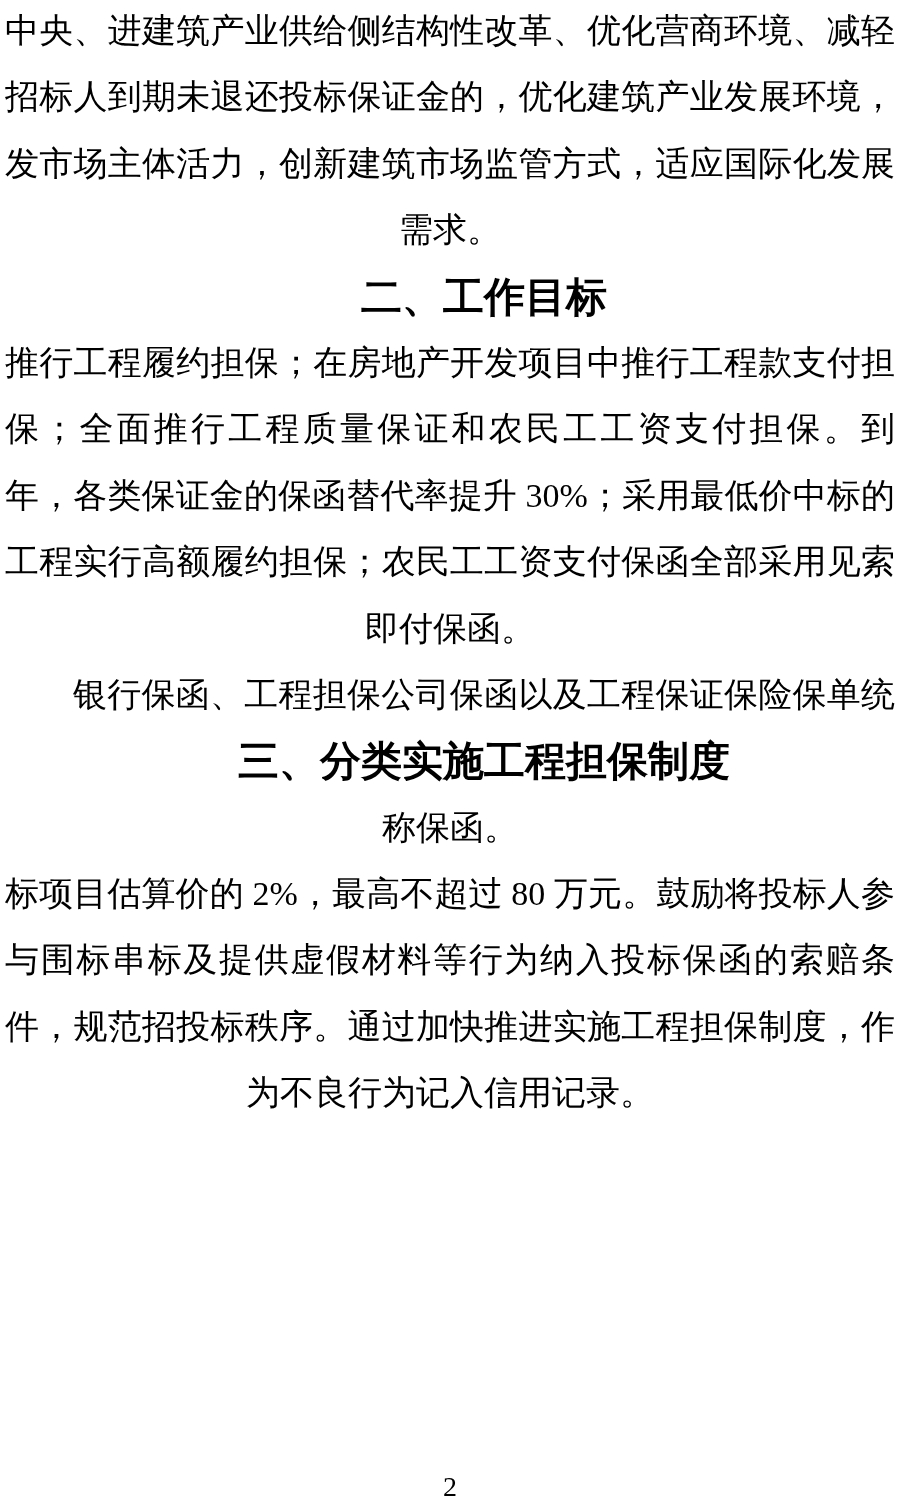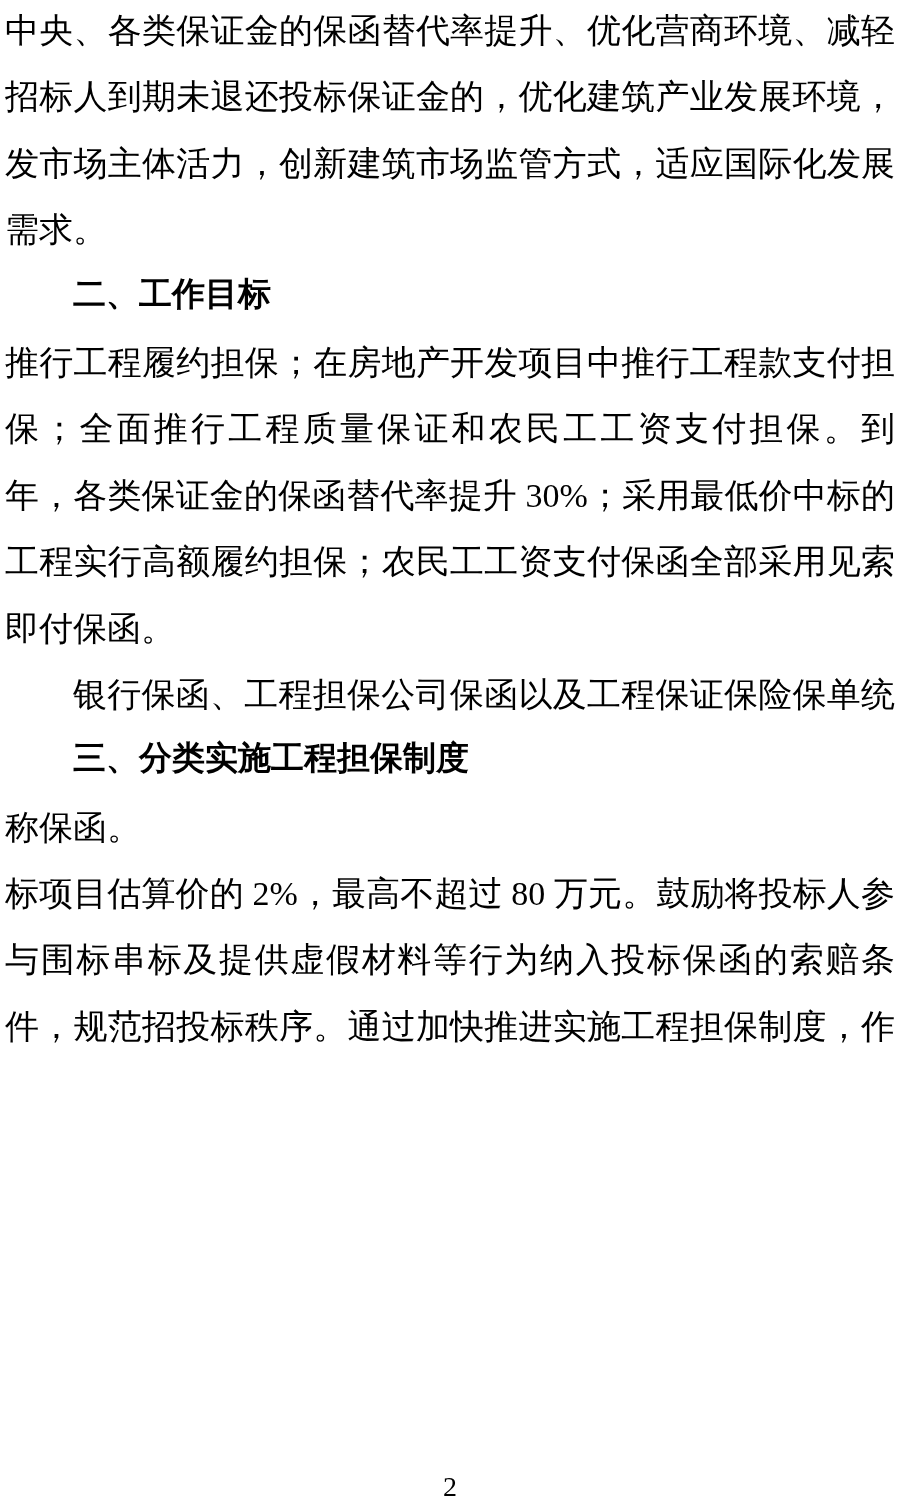--- a/index.html
+++ b/index.html
@@ -65,7 +65,7 @@
 
 <div class="page">
   <div class="textblock" id="textblock">
-      <div class="line justify"><span class="run">中央、各类保证金的保函替代率提升、优化营商环境、减轻</span></div>
+      <div class="line justify"><span class="run">中央、进建筑产业供给侧结构性改革、优化营商环境、减轻</span></div>
       <div class="line justify"><span class="run">招标人到期未退还投标保证金的，优化建筑产业发展环境，激</span></div>
       <div class="line justify"><span class="run">发市场主体活力，创新建筑市场监管方式，适应国际化发展</span></div>
       <div class="line left"><span class="run">需求。</span></div>

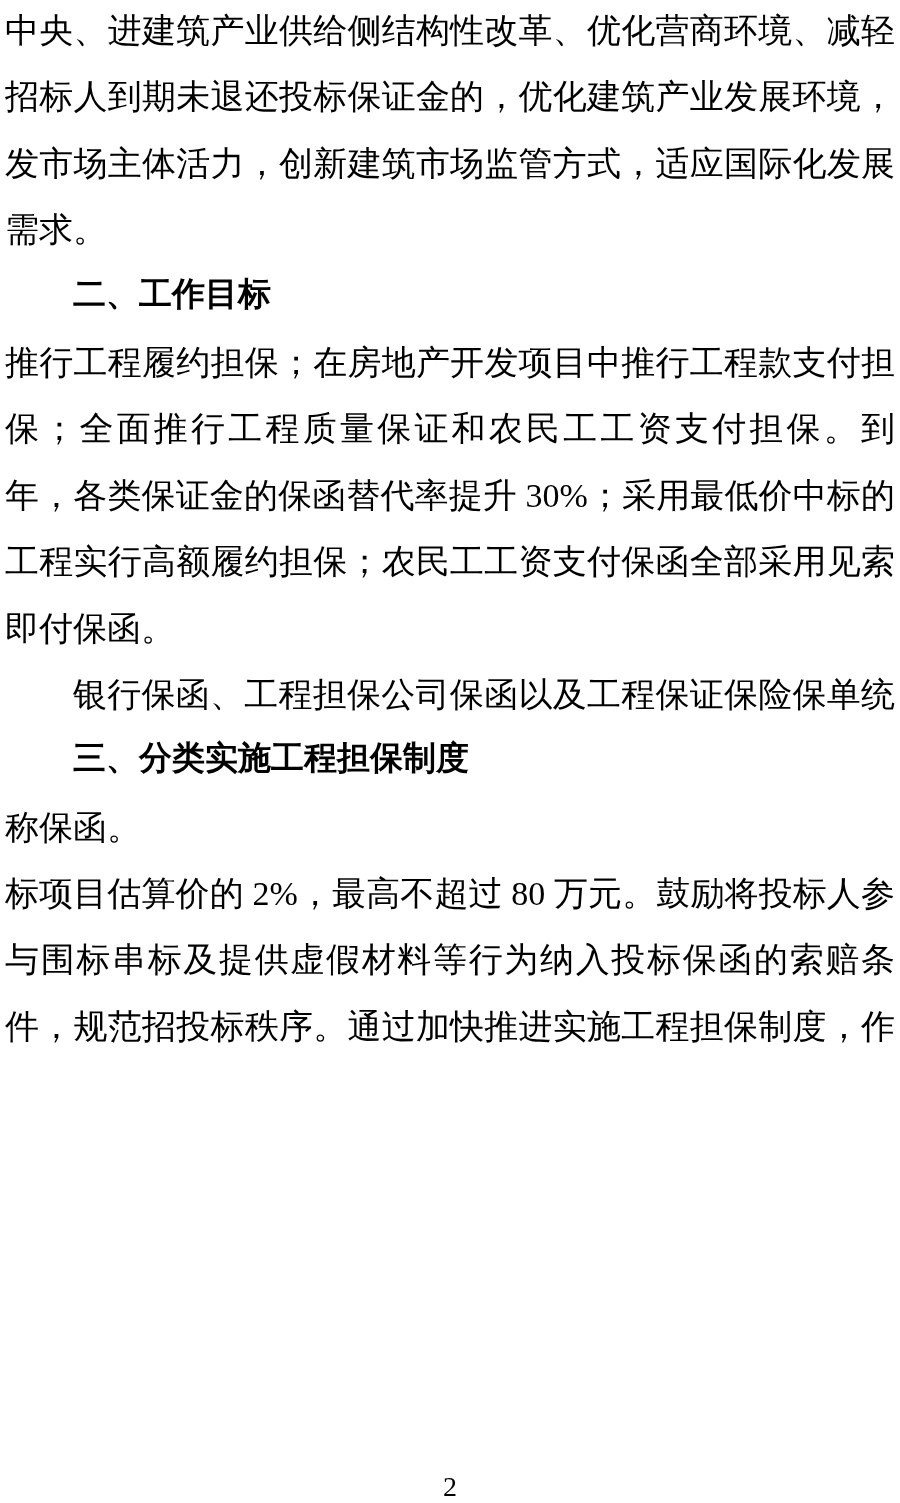--- a/index.html
+++ b/index.html
@@ -34,7 +34,7 @@
     text-align-last: justify;
   }
   .line.left {
-    text-align: left;
+    text-align: center;
   }
   .line.indent {
     padding-left: 68px;

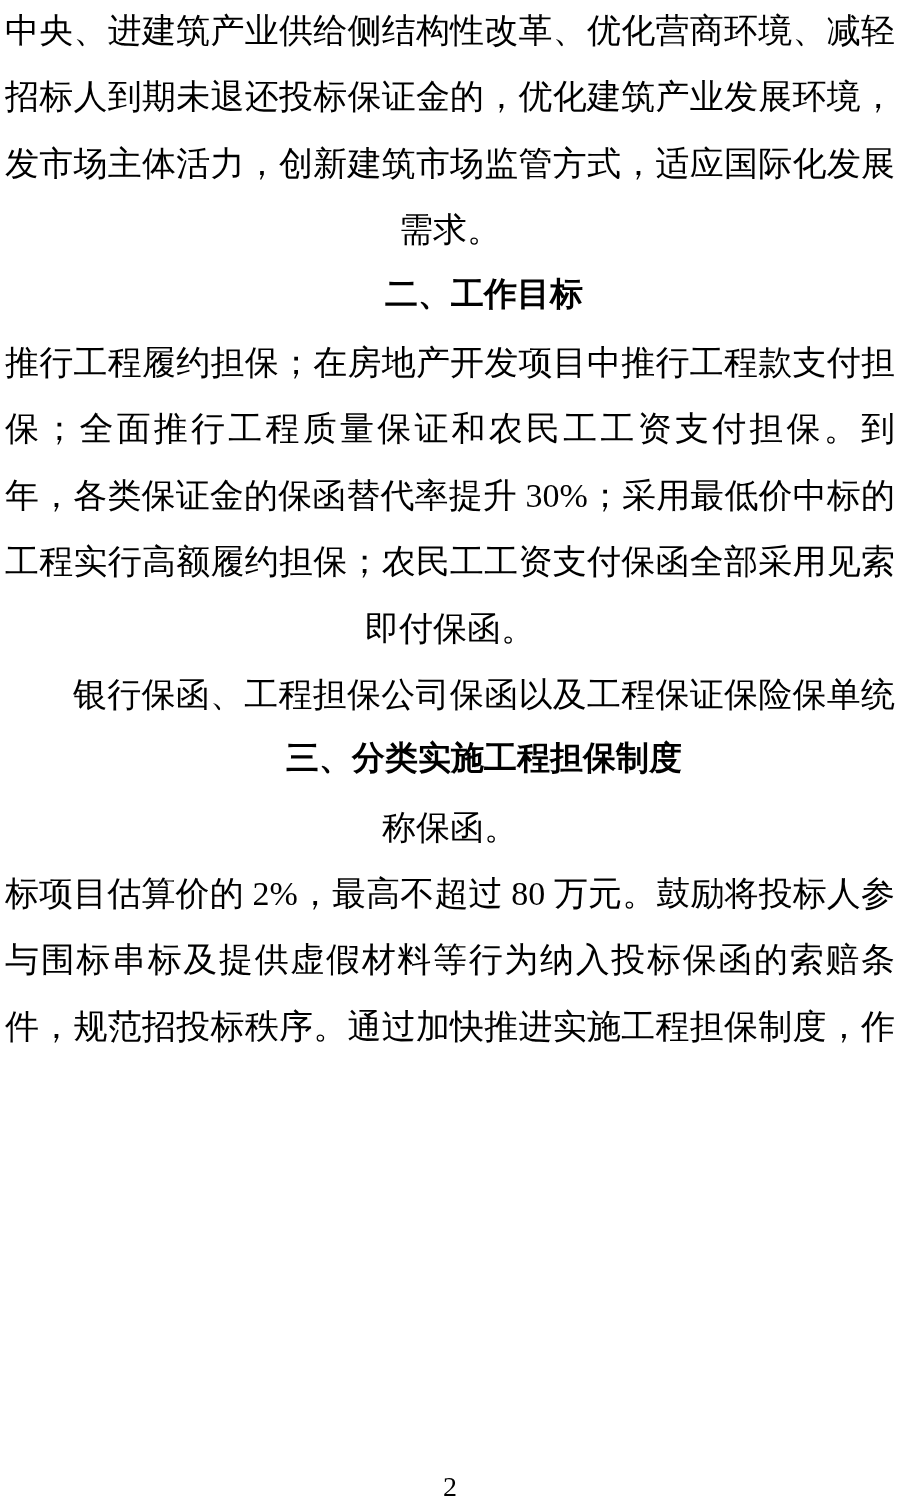--- a/index.html
+++ b/index.html
@@ -40,9 +40,9 @@
     padding-left: 68px;
   }
   .line.heading {
-    font-family: Liberation Mono, monospace;
+    font-family: Liberation Serif, serif;
     font-weight: 700;
-    font-size: 33px;
+    font-size: 41px;
   }
   .run.bold {
     font-weight: 700;

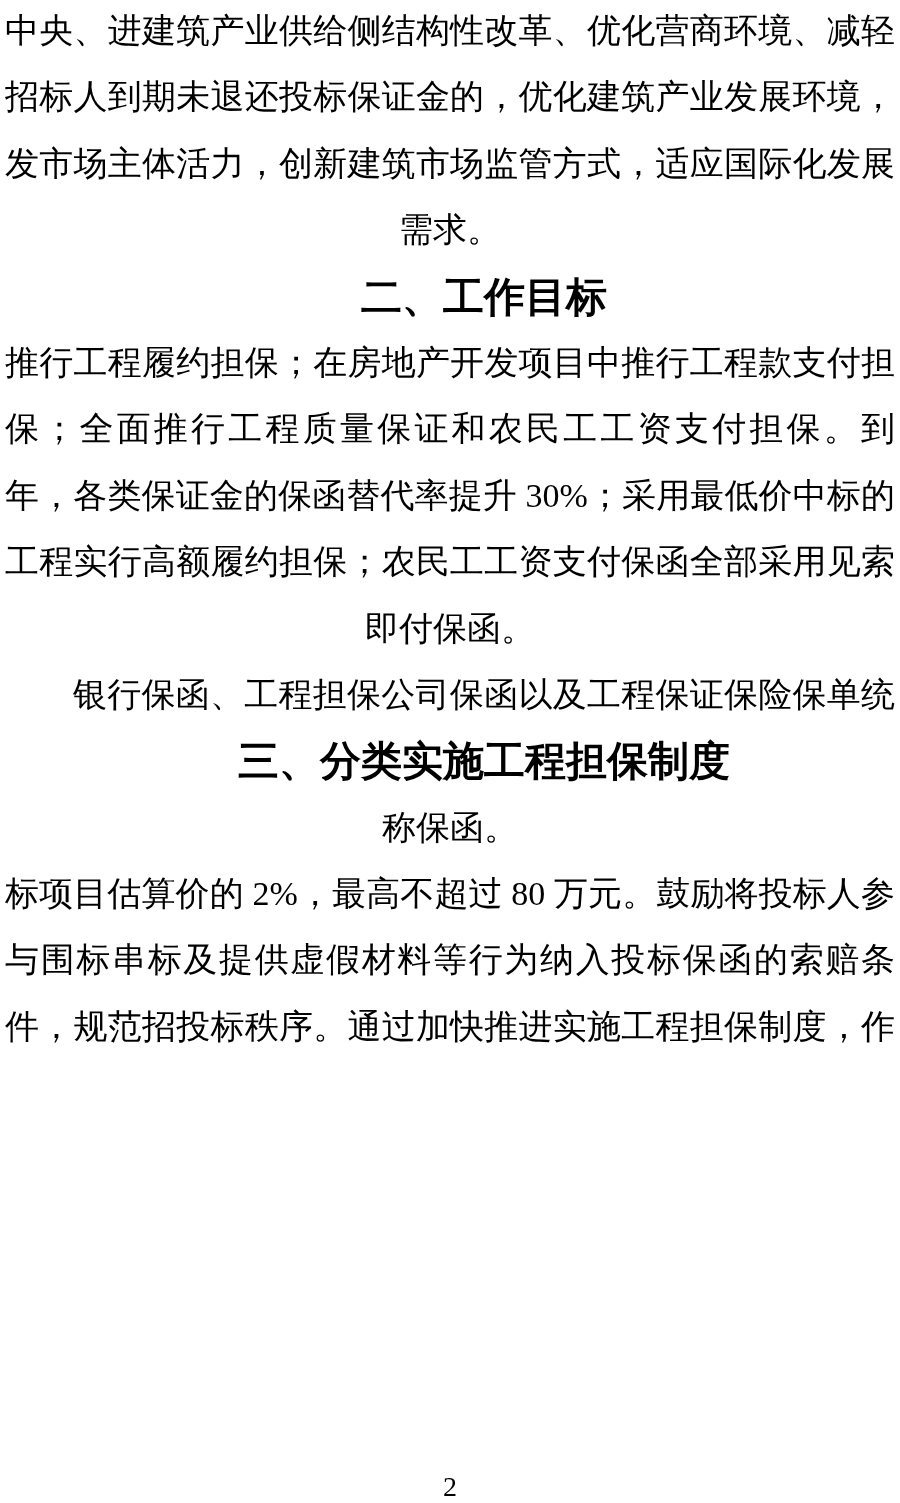--- a/index.html
+++ b/index.html
@@ -81,6 +81,7 @@
       <div class="line justify"><span class="run">标项目估算价的 2%，最高不超过 80 万元。鼓励将投标人参</span></div>
       <div class="line justify"><span class="run">与围标串标及提供虚假材料等行为纳入投标保函的索赔条</span></div>
       <div class="line justify"><span class="run">件，规范招投标秩序。通过加快推进实施工程担保制度，作</span></div>
+      <div class="line left"><span class="run">为不良行为记入信用记录。</span></div>
     </div>
   <div class="pagenum">2</div>
 </div>

